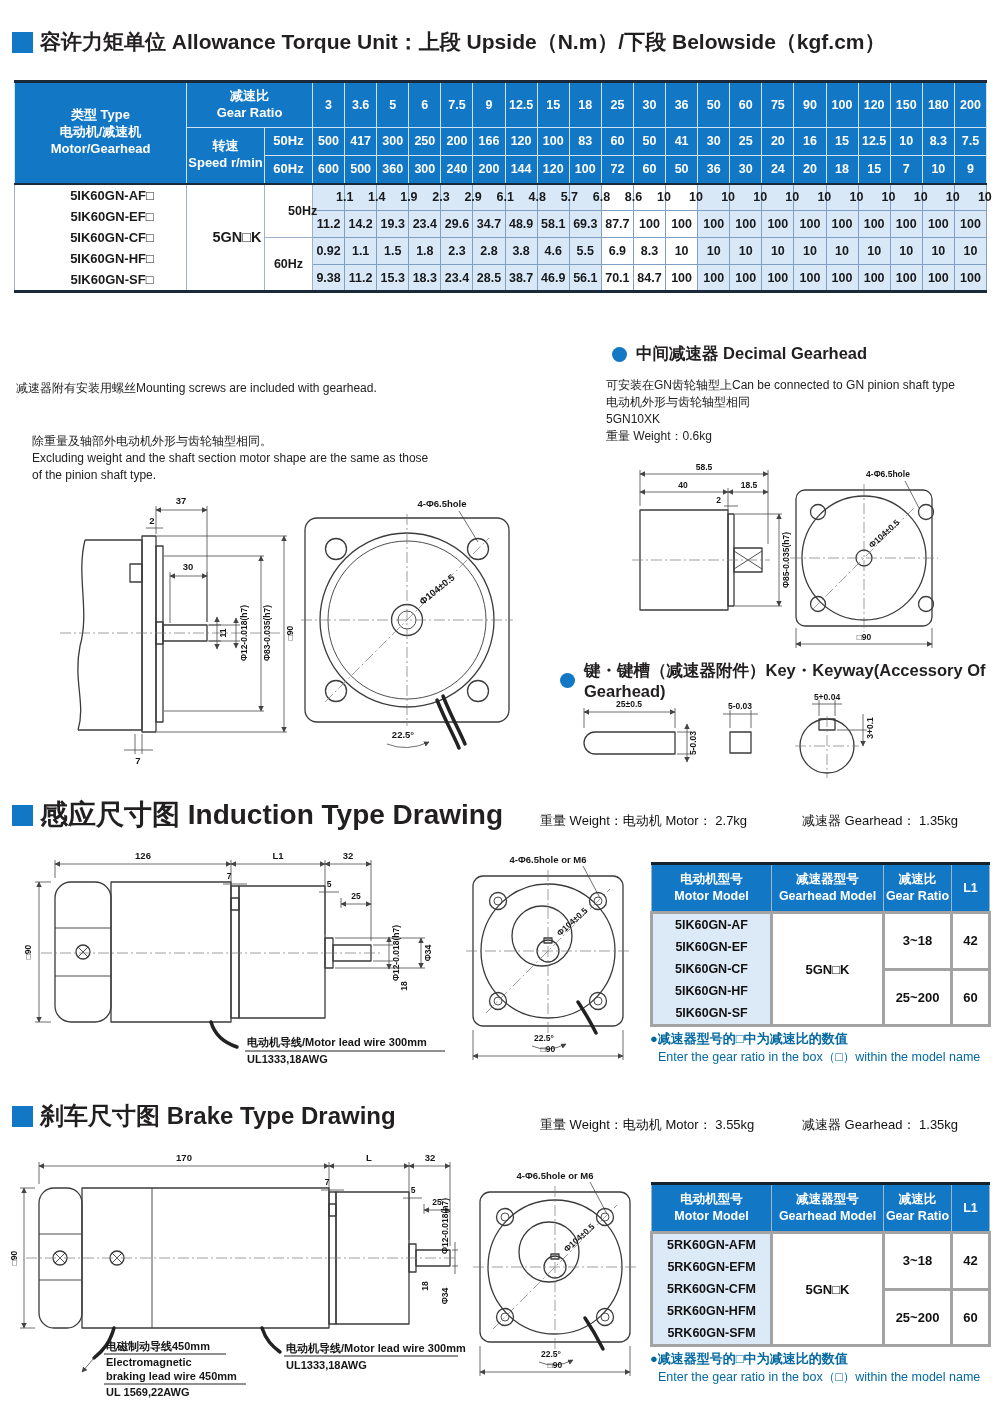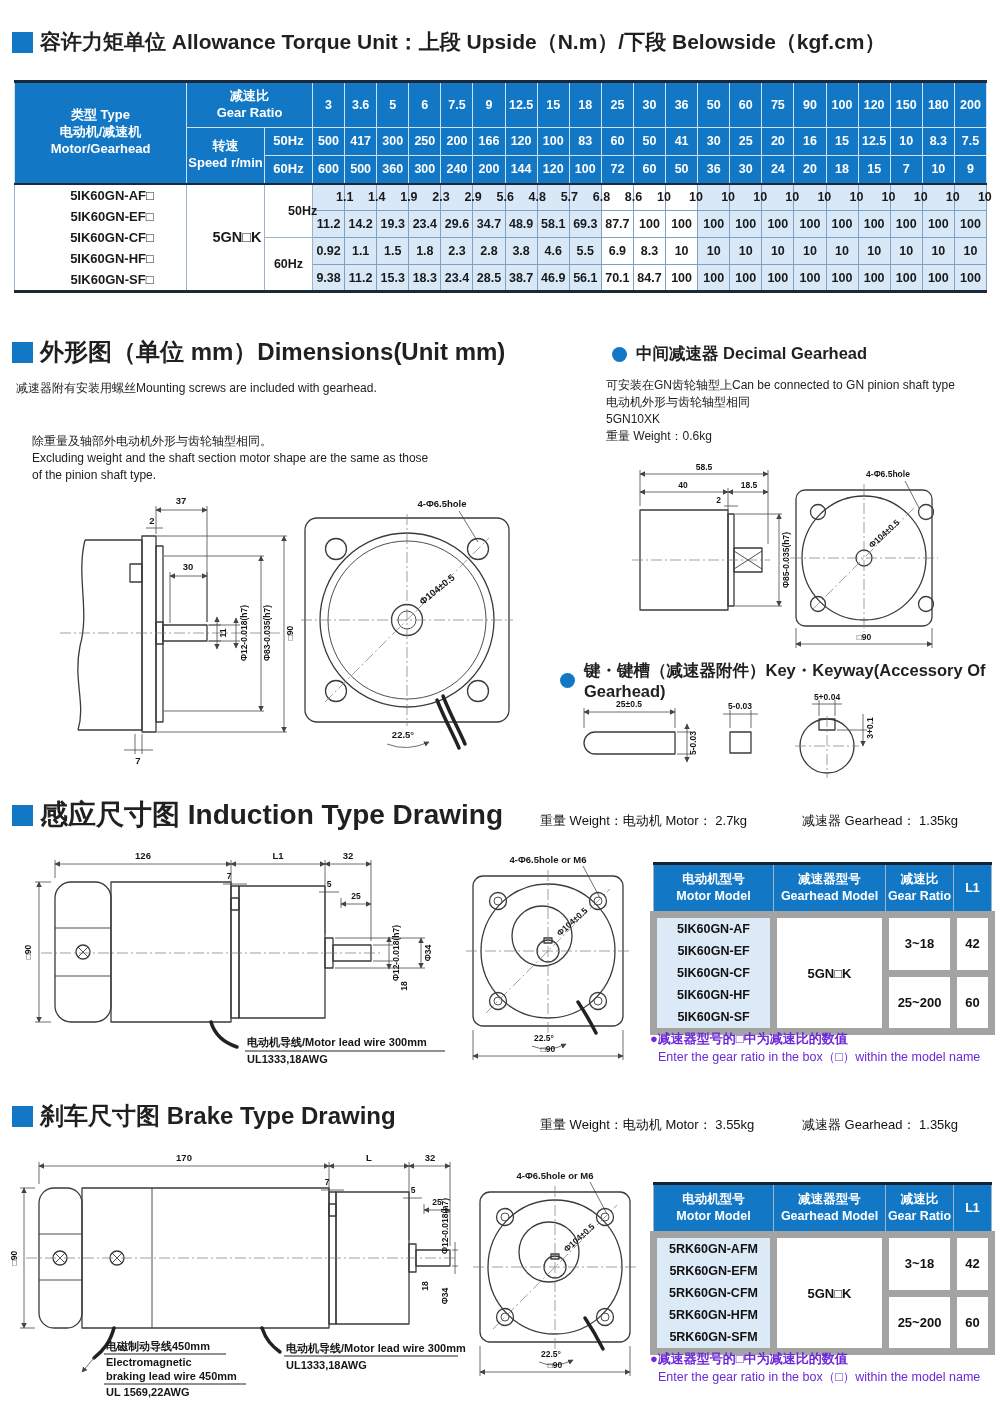--- a/index.html
+++ b/index.html
@@ -169,7 +169,7 @@
           <td class="bnum">1.9</td>
           <td class="bnum">2.3</td>
           <td class="bnum">2.9</td>
-          <td class="bnum">5.6</td>
+          <td class="bnum">6.1</td>
           <td class="bnum">4.8</td>
           <td class="bnum">5.7</td>
           <td class="bnum">6.8</td>

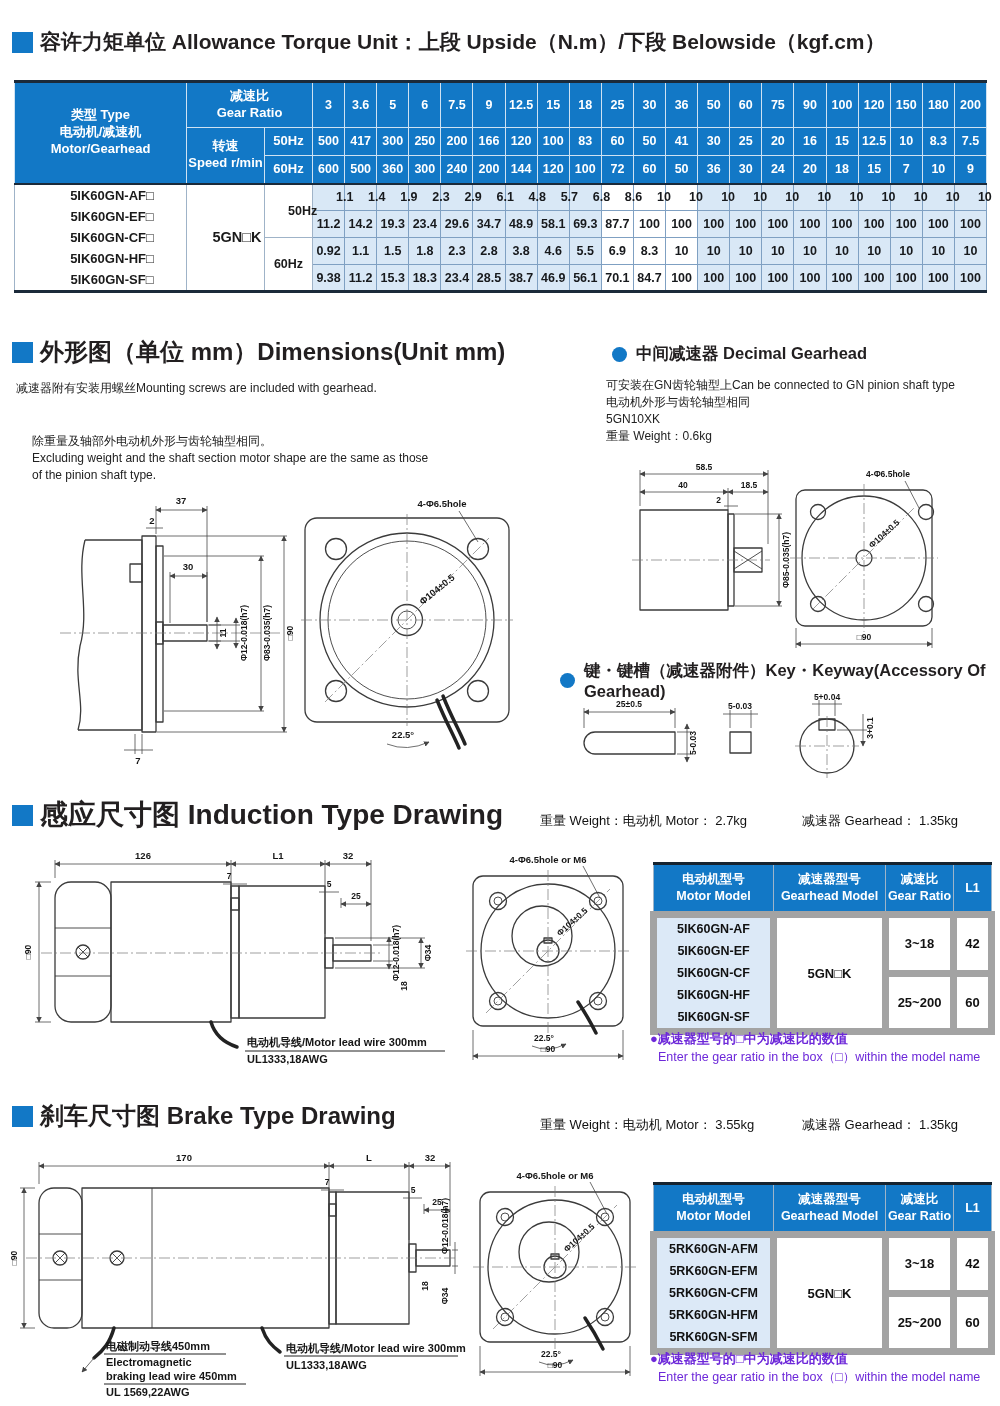--- a/index.html
+++ b/index.html
@@ -259,10 +259,6 @@
   </tbody>
     </table>
 
-  <div class="sec-title t2">
-    <span class="sq"></span>
-    <span>外形图（单位 mm）Dimensions(Unit mm)</span>
-  </div>
   <div class="small-note" style="left:16px;top:380px;">减速器附有安装用螺丝Mounting screws are included with gearhead.</div>
 
   <div class="body-text" style="left:32px;top:433px;">除重量及轴部外电动机外形与齿轮轴型相同。

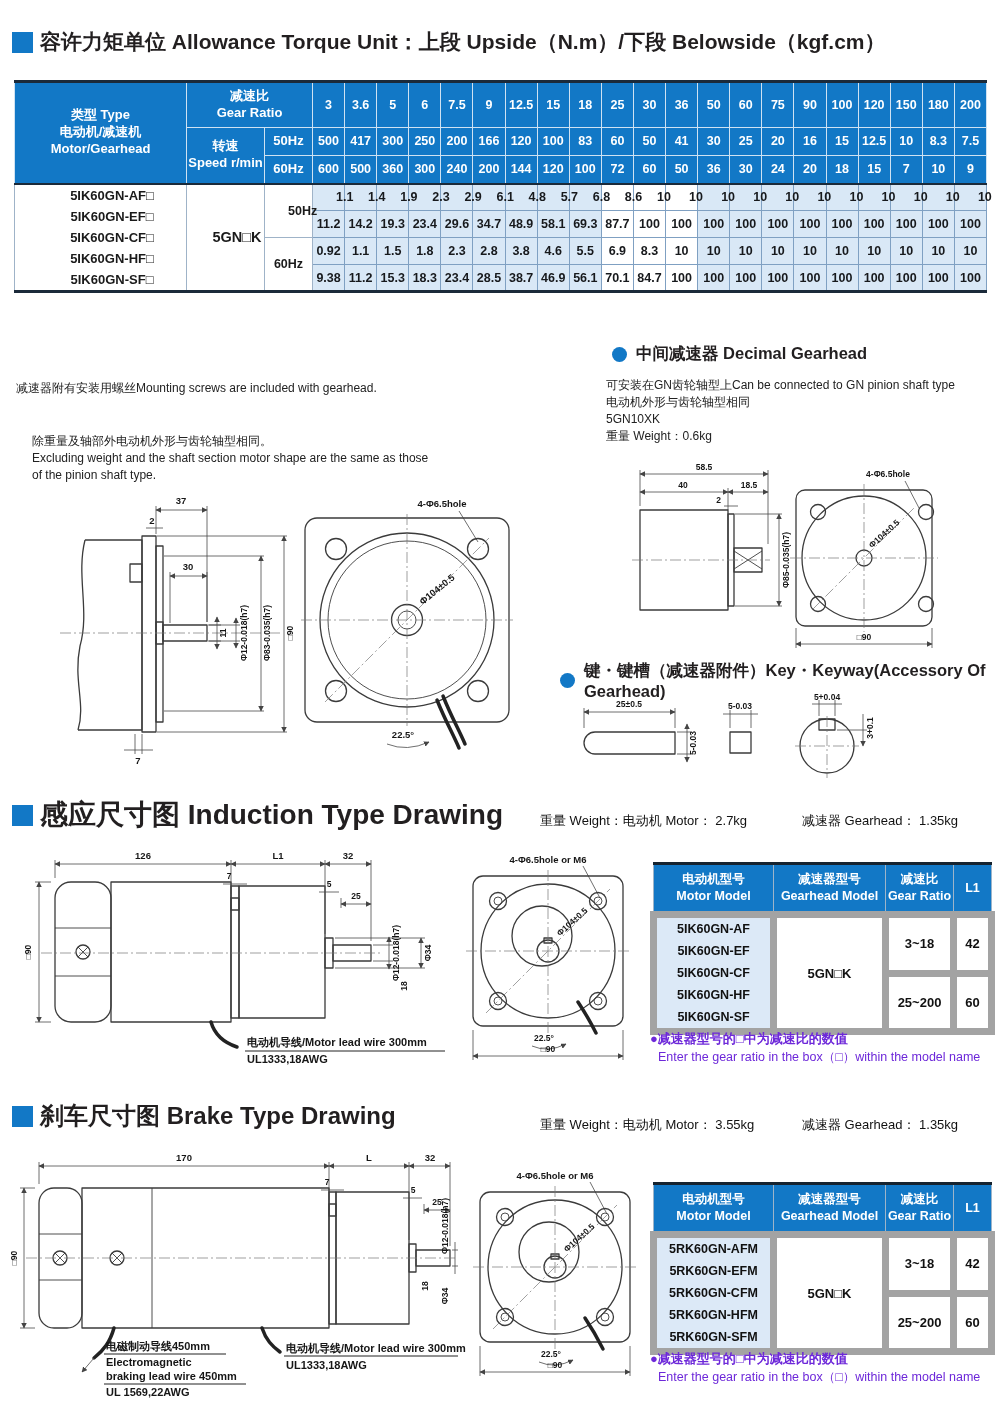--- a/index.html
+++ b/index.html
@@ -42,7 +42,7 @@
        border-top:3px solid #15232f;border-bottom:3px solid #15232f;}
   .sub th{background:#1278c6;color:#fff;font-weight:bold;font-size:12.5px;white-space:pre-line;
           height:46px;border:1px solid #9db4c9;line-height:1.35;padding:0;text-align:center;}
-  .sub td{border:7px solid #a3a3a3;text-align:center;vertical-align:middle;font-weight:bold;
+  .sub td{border:3px solid #a3a3a3;text-align:center;vertical-align:middle;font-weight:bold;
           font-size:13px;padding:0;color:#111;background:#fff;}
   .sub td.m2{background:#dce9f7;white-space:pre-line;line-height:22px;font-size:12.5px;}
   .sub tr.sr{height:55px;}

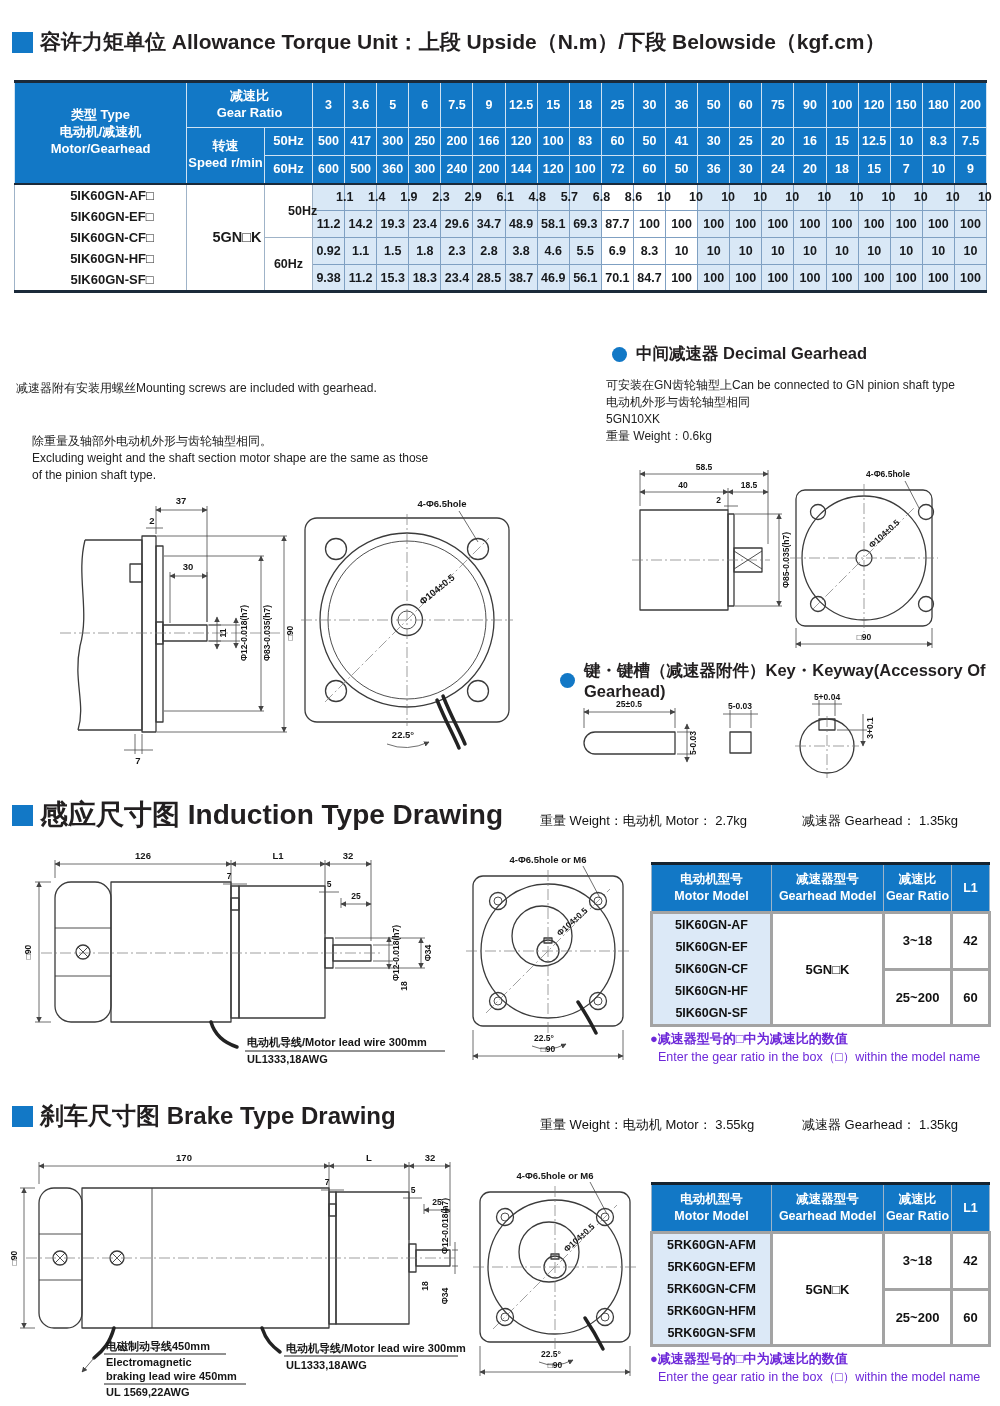--- a/index.html
+++ b/index.html
@@ -46,7 +46,7 @@
           font-size:13px;padding:0;color:#111;background:#fff;}
   .sub td.m2{background:#dce9f7;white-space:pre-line;line-height:22px;font-size:12.5px;}
   .sub tr.sr{height:55px;}
-  .tnote{position:absolute;font-size:13px;font-weight:bold;color:#6d28d9;line-height:18px;}
+  .tnote{position:absolute;font-size:13px;font-weight:bold;color:#0369a1;line-height:18px;}
   .tnote .en{display:block;font-weight:normal;font-size:12.5px;padding-left:8px;}
 
   

